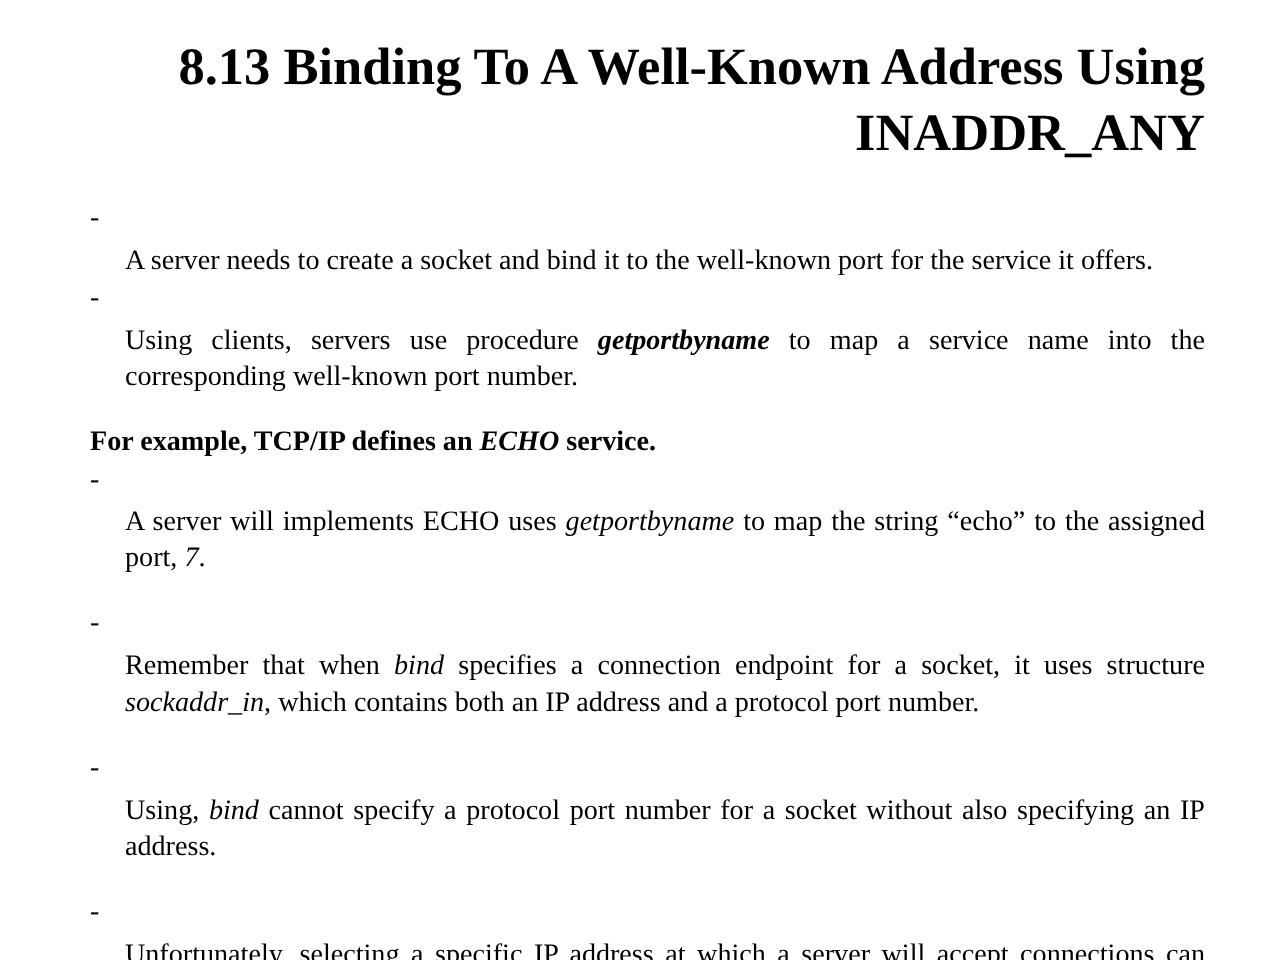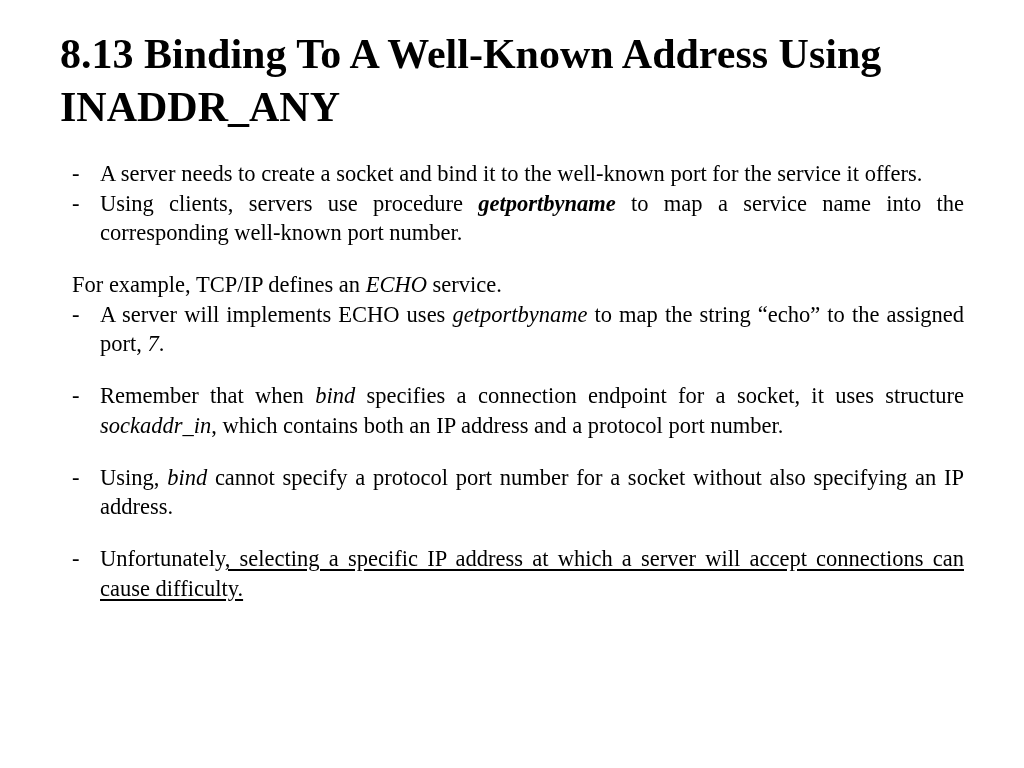--- a/index.html
+++ b/index.html
@@ -18,7 +18,7 @@
   .title {
     font-size: 42px;
     font-weight: bold;
-    text-align: left;
+    text-align: right;
     line-height: 1.25;
     margin-bottom: 26px;
   }

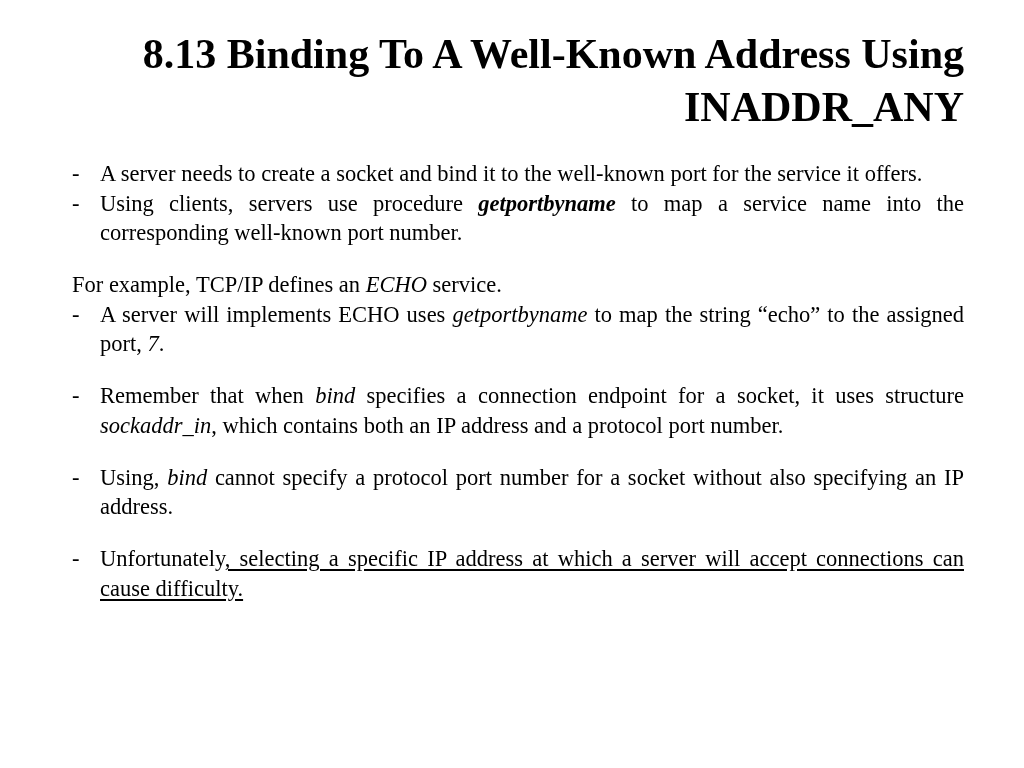--- a/index.html
+++ b/index.html
@@ -41,6 +41,7 @@
   .txt {
     flex: 1;
     text-align: justify;
+    margin-top: 34px;
   }
   .noindent {
     padding-left: 12px;

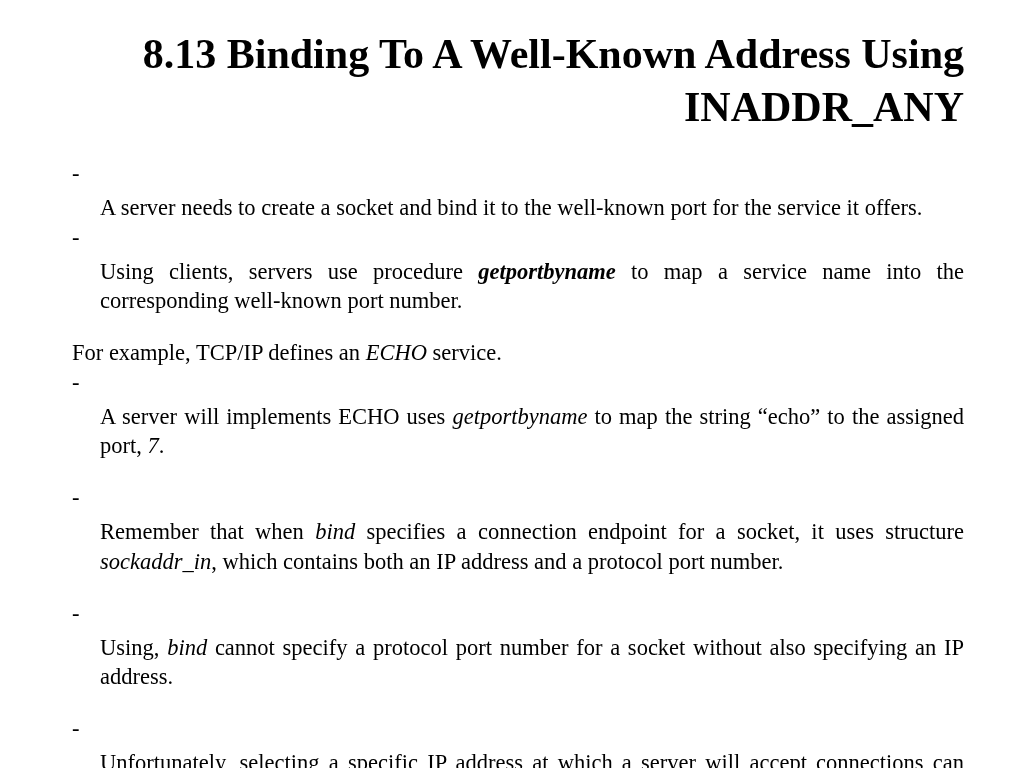--- a/index.html
+++ b/index.html
@@ -46,6 +46,7 @@
   .noindent {
     padding-left: 12px;
     text-align: justify;
+    font-weight: bold;
   }
   .bi { font-weight: bold; font-style: italic; }
   .it { font-style: italic; }

